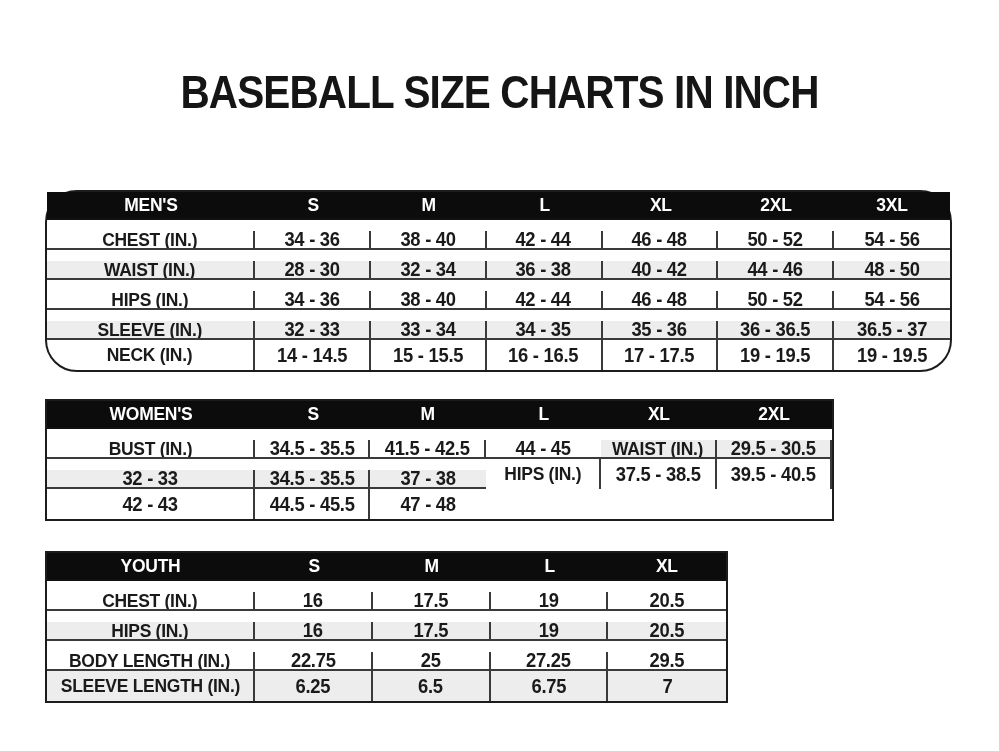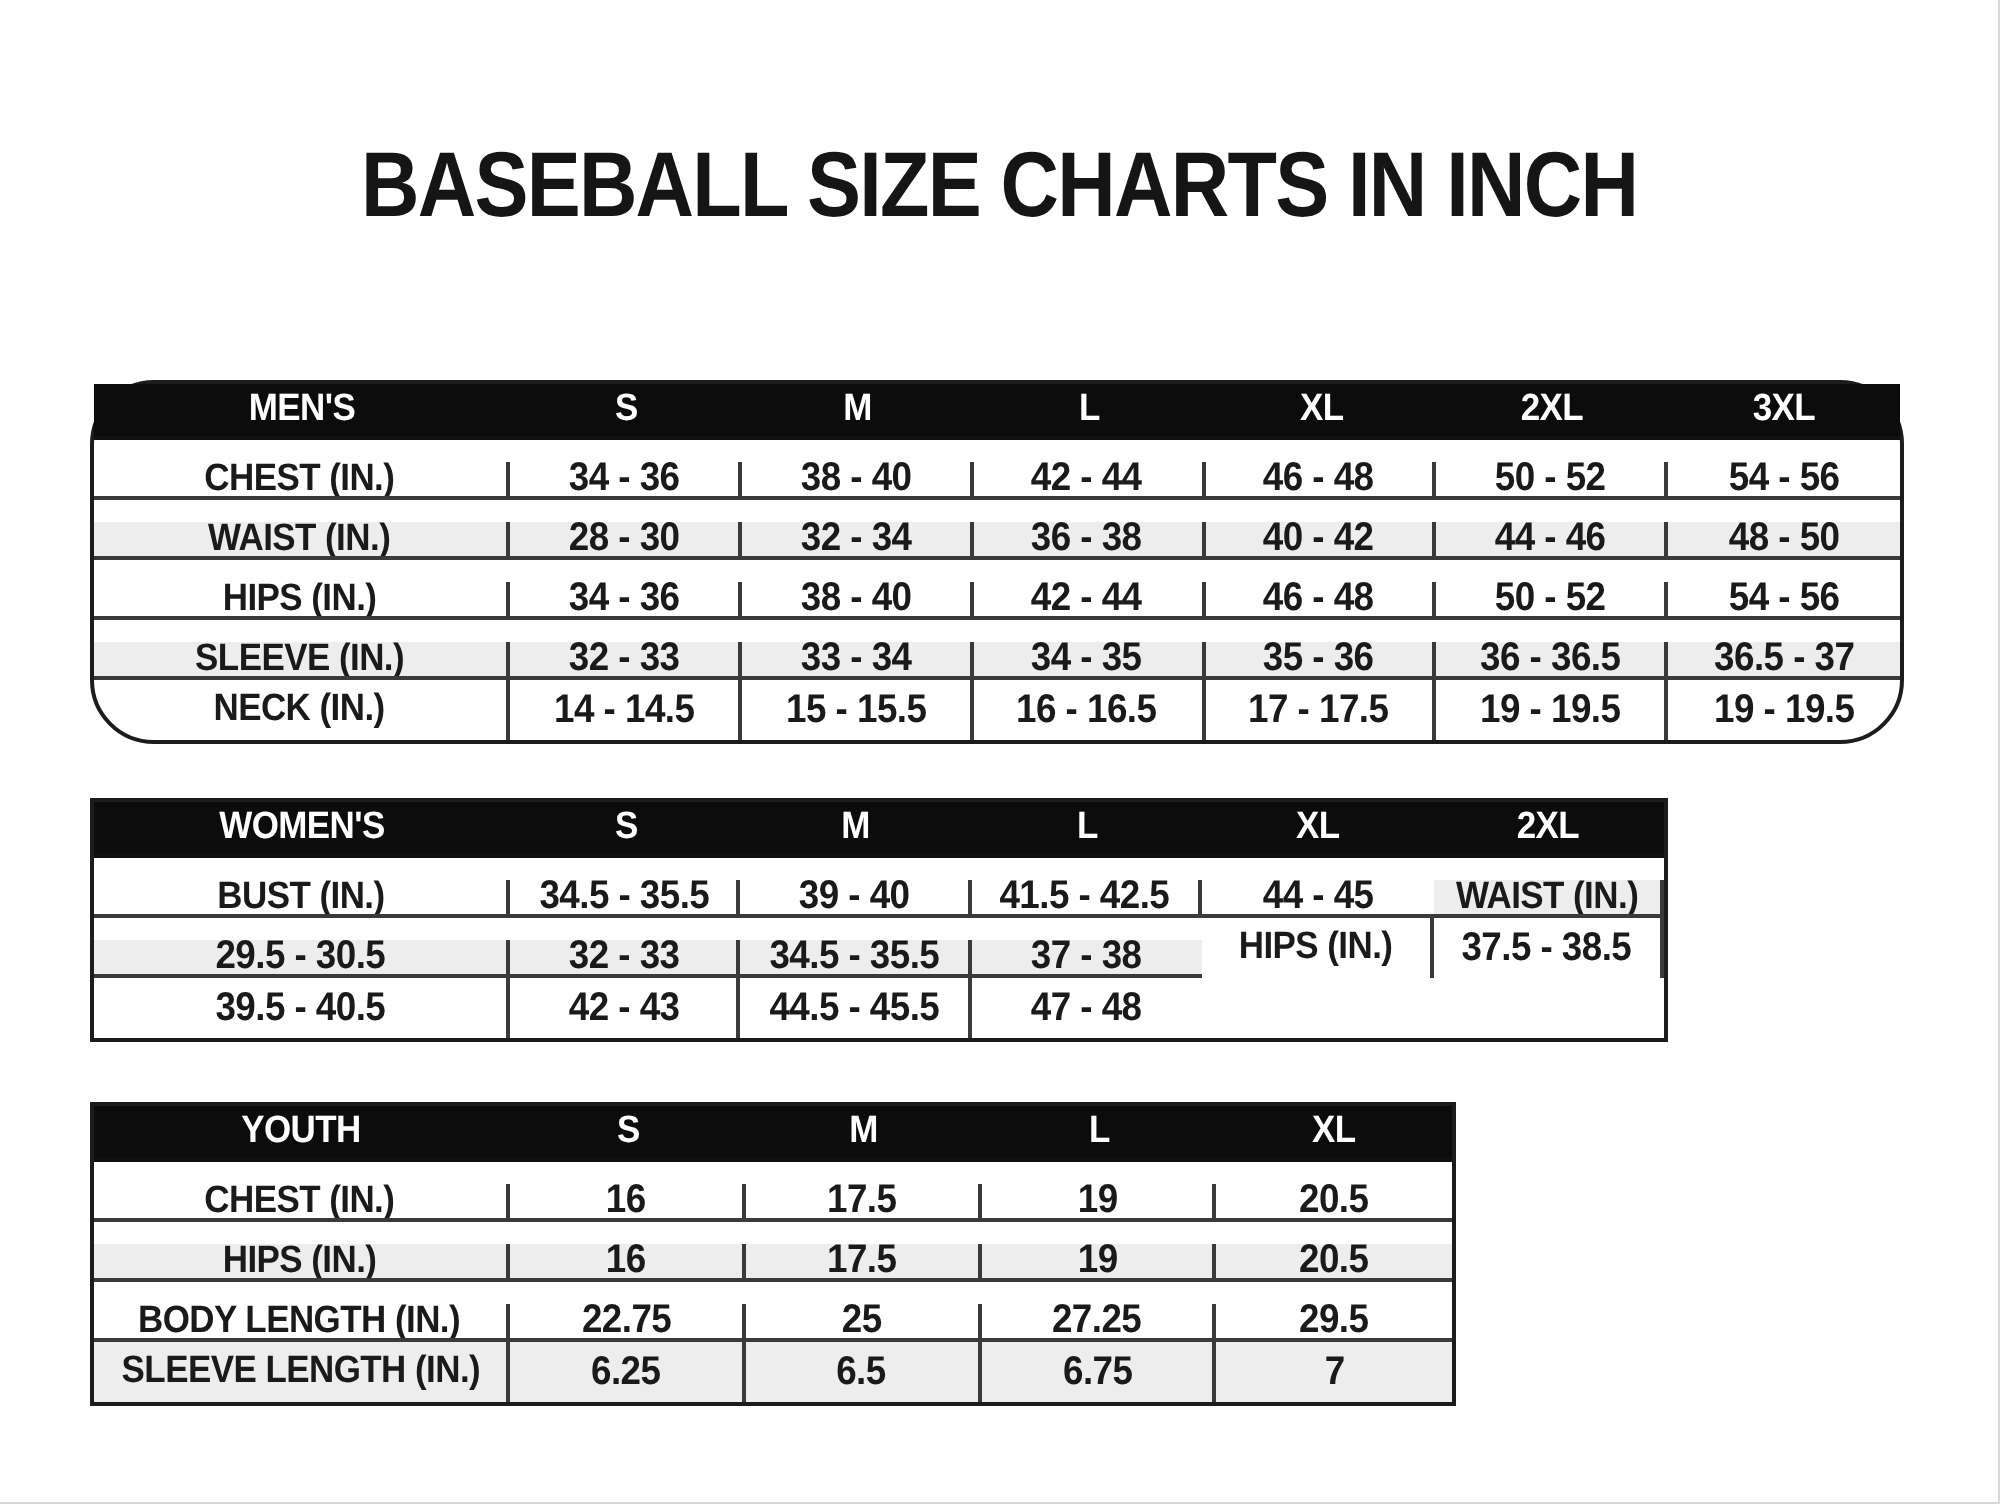--- a/index.html
+++ b/index.html
@@ -237,9 +237,6 @@
           <span class="condense">34.5 - 35.5</span>
         </div>
         <div class="c vc bR bB">
-          <span class="condense">39 - 40</span>
-        </div>
-        <div class="c vc bR bB">
           <span class="condense">41.5 - 42.5</span>
         </div>
         <div class="c vc bB">

